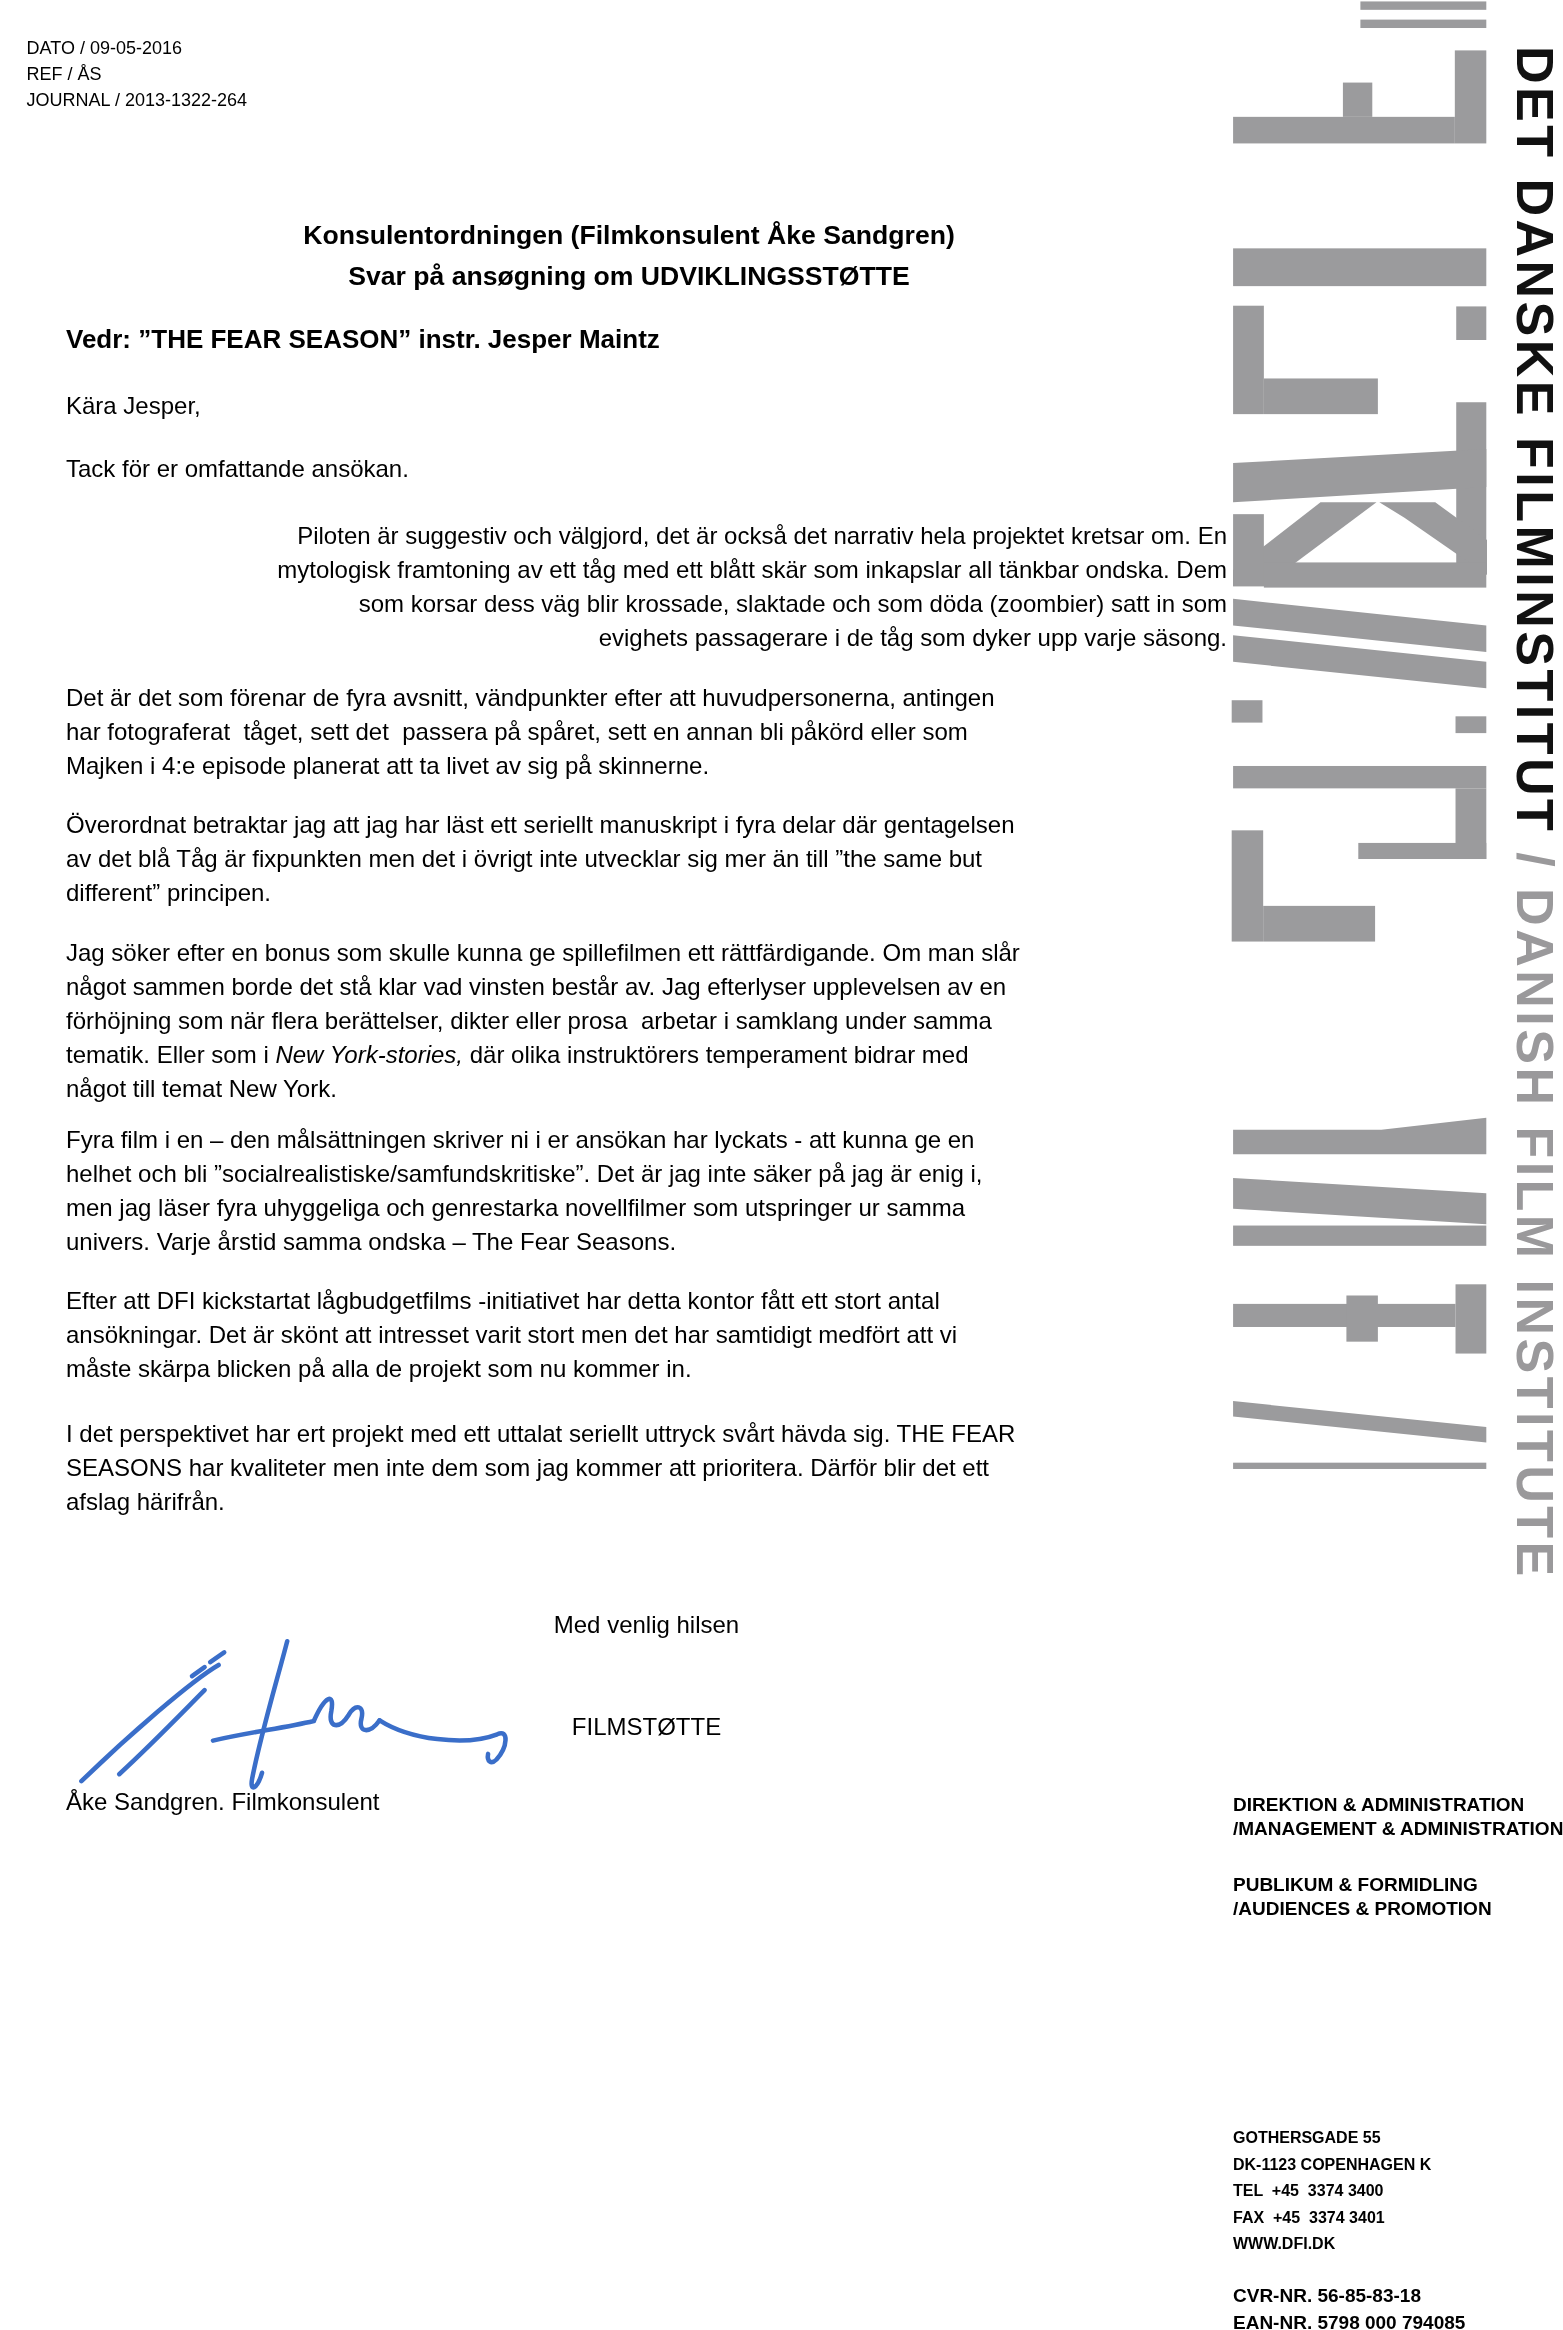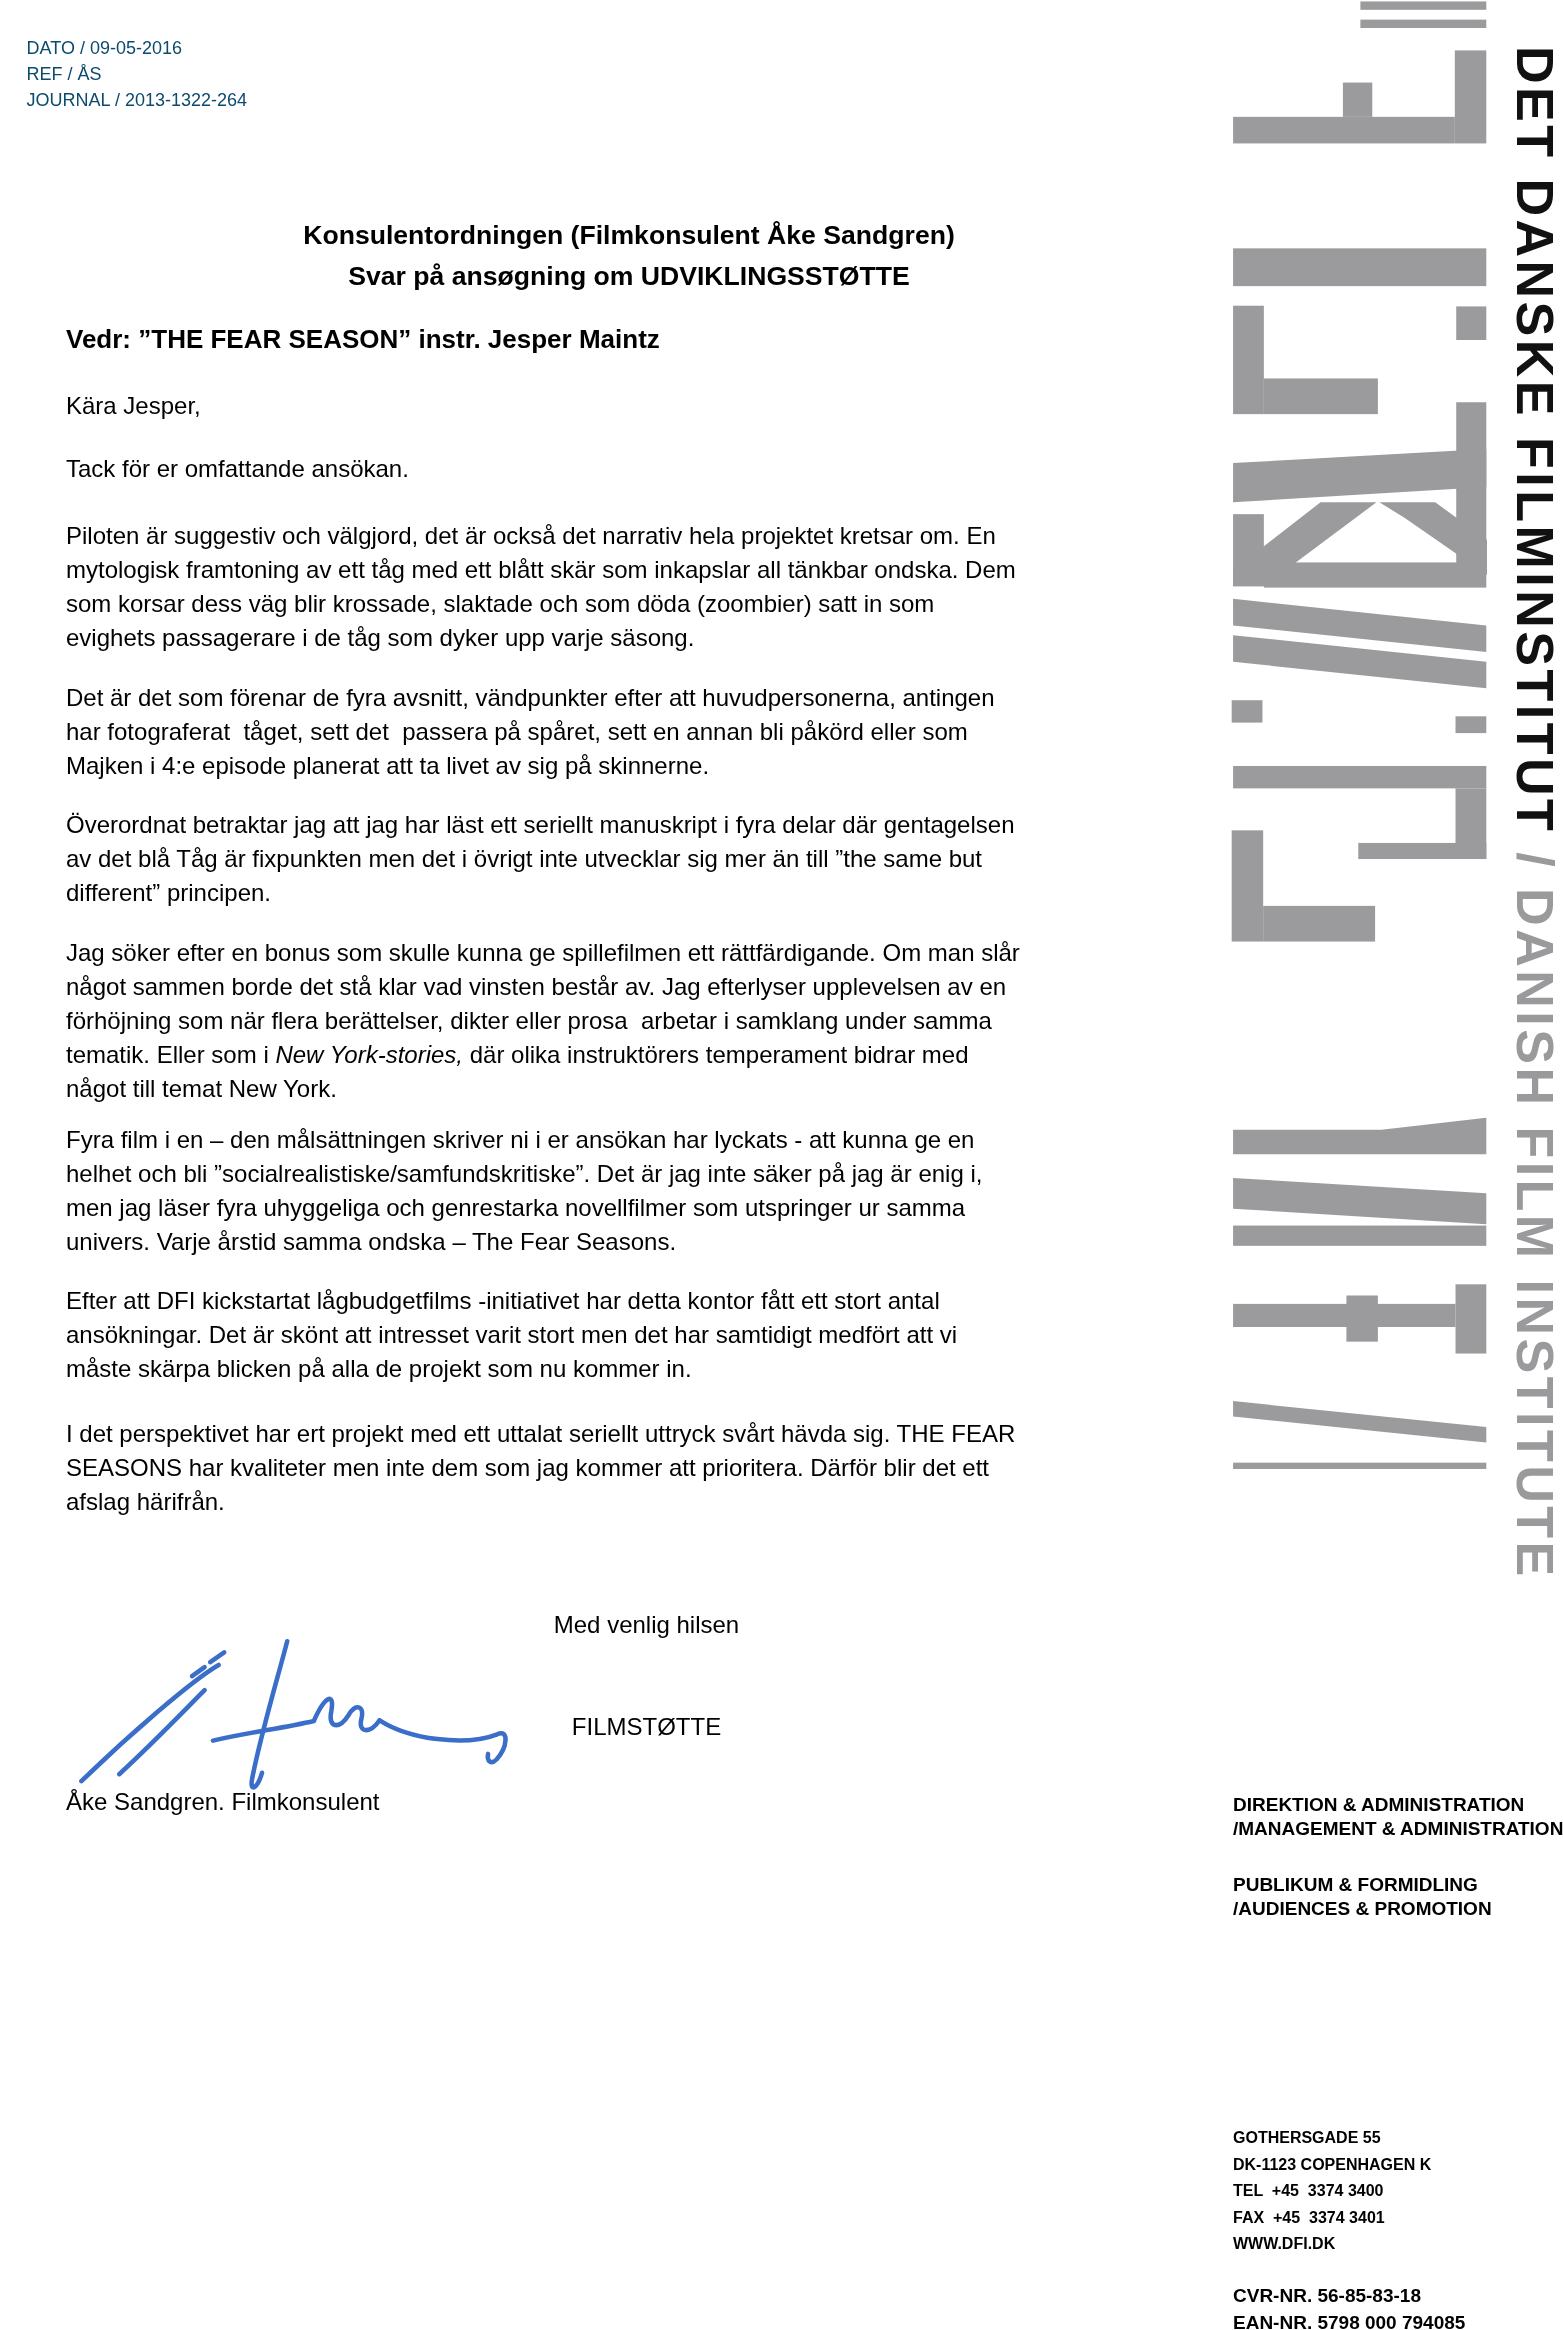--- a/index.html
+++ b/index.html
@@ -9,7 +9,7 @@
   }
   .abs{position:absolute;}
   
-  .meta{left:26.6px;top:35px;font-size:18px;line-height:26px;color:#0c4a6e;}
+  .meta{left:26.6px;top:35px;font-size:18px;line-height:26px;color:#000000;}
   .meta div{white-space:pre;}
   
   .title{left:66px;top:215px;width:1126px;text-align:center;font-weight:bold;

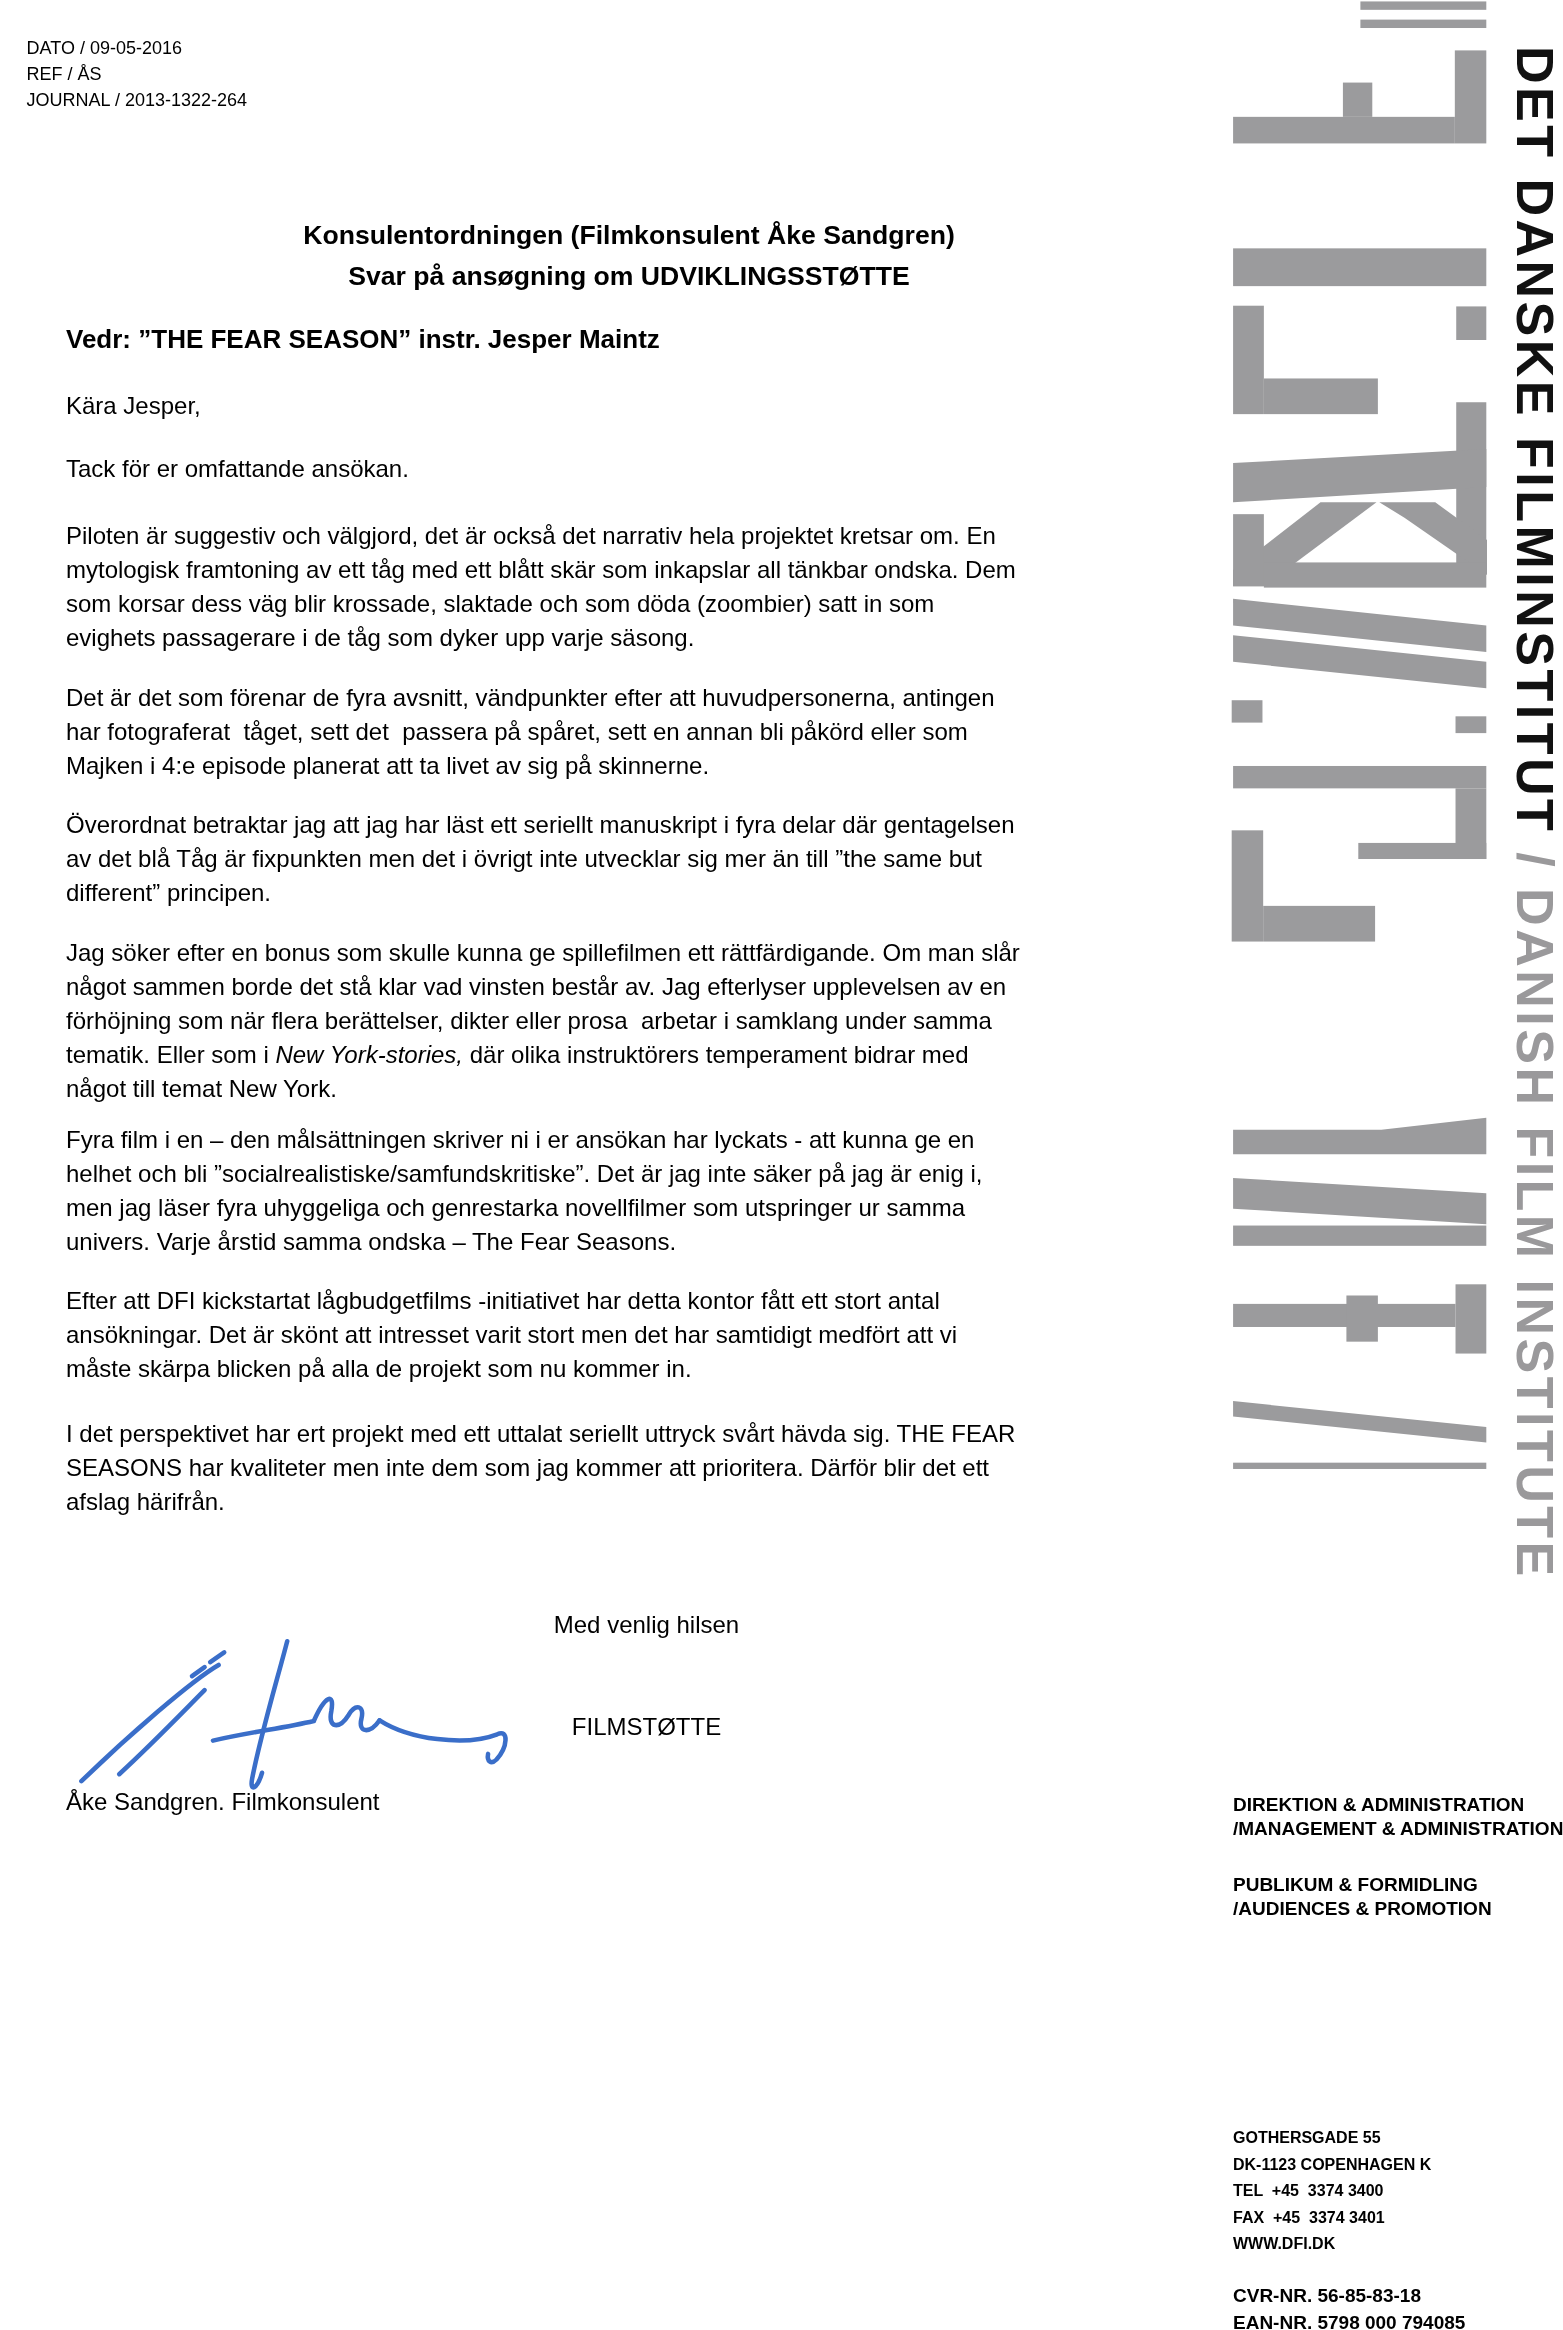--- a/index.html
+++ b/index.html
@@ -19,7 +19,7 @@
   .subject{top:322px;font-weight:bold;font-size:26px;}
   .greeting{top:389px;}
   .intro{top:452px;}
-  .p1{top:519px;}
+  .p1{top:519px;text-align:right;}
   .p2{top:681px;}
   .p3{top:808px;}
   .p4{top:936px;}

